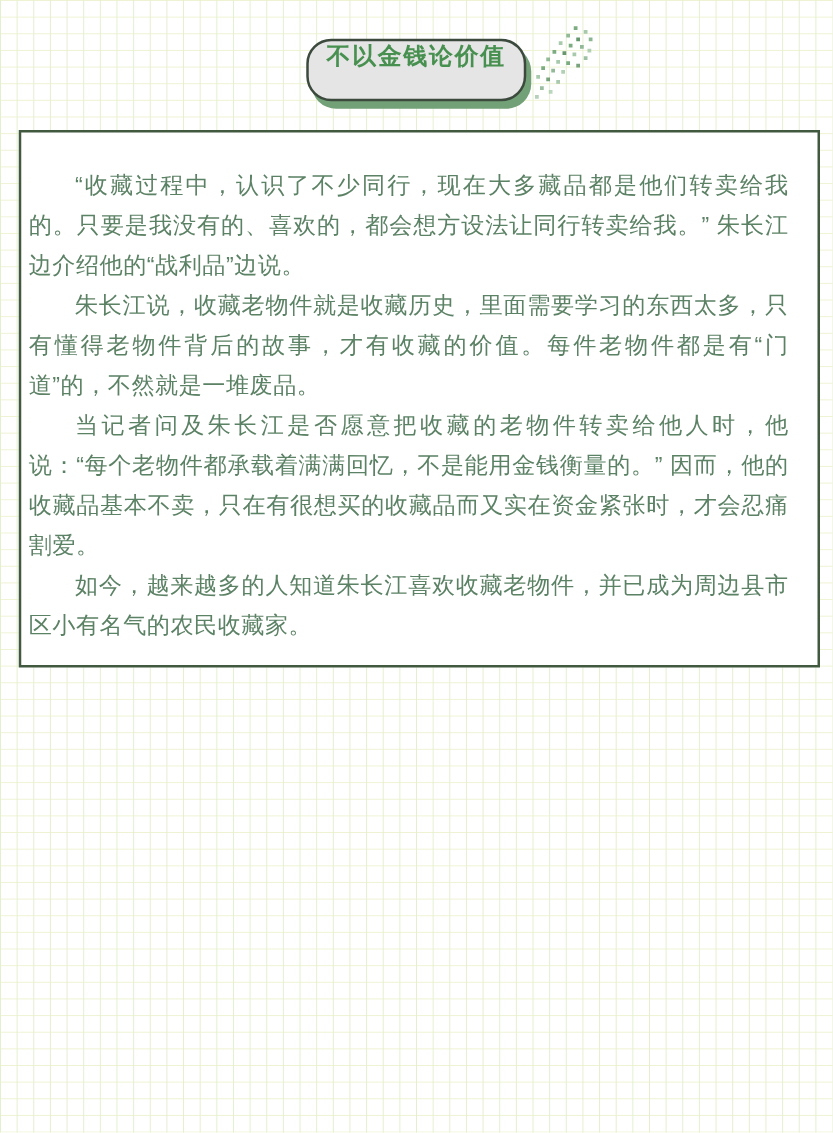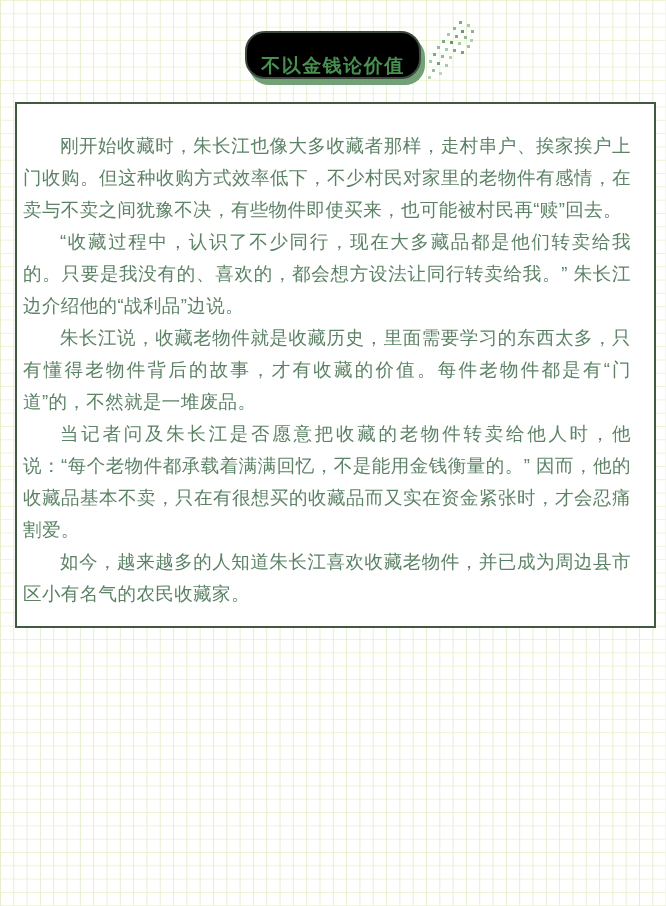--- a/index.html
+++ b/index.html
@@ -23,12 +23,12 @@
   }
   .badge {
     position: relative;
-    background: #000000;
+    background: #e5e5e5;
     border: 2px solid #3c4a3e;
     border-radius: 20px;
-    padding: 22px 14px;
+    padding: 2px 14px;
     box-shadow: 4px 6px 0 #72a077;
-    height: 38px;
+    height: 50px;
   }
   .badge-text {
     display: block;

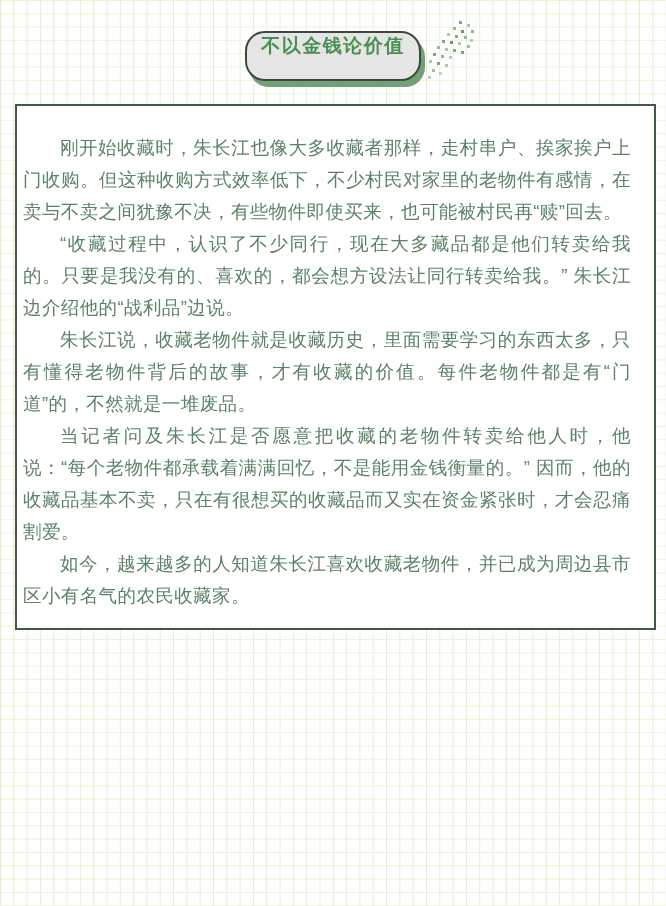--- a/index.html
+++ b/index.html
@@ -103,7 +103,6 @@
 </div>
 
 <div class="card">
-  <p>刚开始收藏时，朱长江也像大多收藏者那样，走村串户、挨家挨户上门收购。但这种收购方式效率低下，不少村民对家里的老物件有感情，在卖与不卖之间犹豫不决，有些物件即使买来，也可能被村民再“赎”回去。</p>
   <p>“收藏过程中，认识了不少同行，现在大多藏品都是他们转卖给我的。只要是我没有的、喜欢的，都会想方设法让同行转卖给我。” 朱长江边介绍他的“战利品”边说。</p>
   <p>朱长江说，收藏老物件就是收藏历史，里面需要学习的东西太多，只有懂得老物件背后的故事，才有收藏的价值。每件老物件都是有“门道”的，不然就是一堆废品。</p>
   <p>当记者问及朱长江是否愿意把收藏的老物件转卖给他人时，他说：“每个老物件都承载着满满回忆，不是能用金钱衡量的。” 因而，他的收藏品基本不卖，只在有很想买的收藏品而又实在资金紧张时，才会忍痛割爱。</p>

